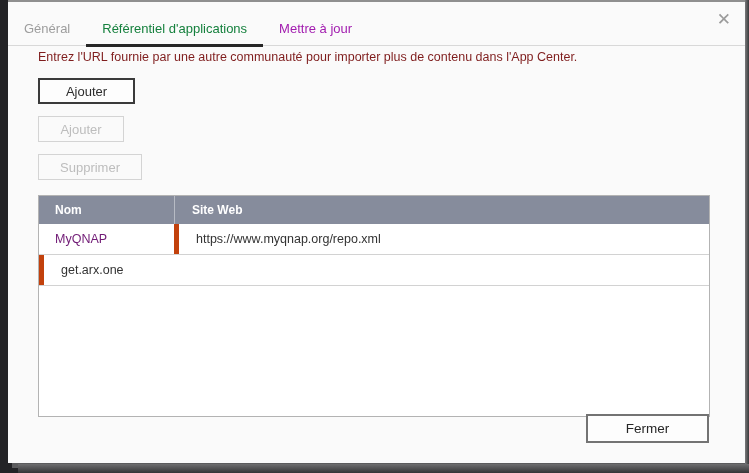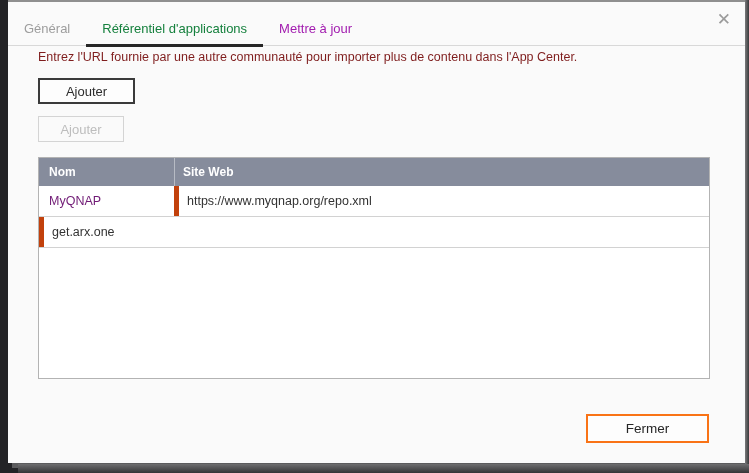--- a/index.html
+++ b/index.html
@@ -117,6 +117,7 @@
     <div class="btnrow">
       <div class="btn btn-add">Ajouter</div>
       <div class="btn btn-disabled btn-edit">Ajouter</div>
+      <div class="btn btn-disabled btn-del">Supprimer</div>
     </div>
 
     <div class="table">

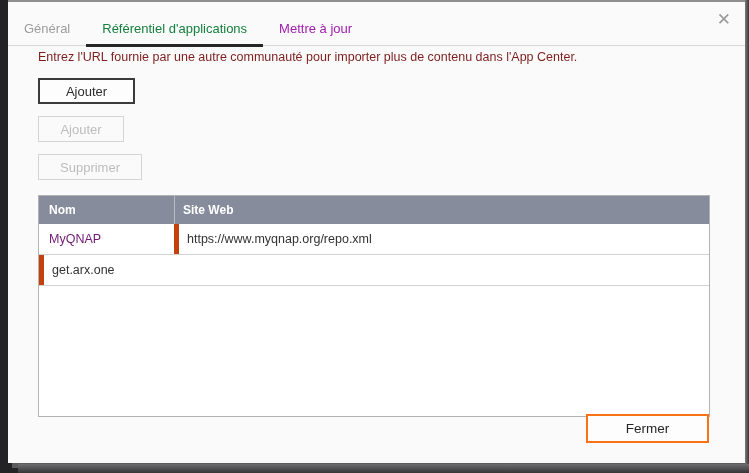--- a/index.html
+++ b/index.html
@@ -78,7 +78,7 @@
     background:#868c9c; color:#ffffff;
     font-size:12px; font-weight:bold; align-items:center;
   }
-  .col-name { width:135px; flex:0 0 135px; box-sizing:border-box; padding-left:10px; }
+  .col-name { width:135px; flex:0 0 135px; box-sizing:border-box; padding-left:16px; }
   .col-url  { flex:1; box-sizing:border-box; padding-left:8px; }
   .thead .col-url { border-left:1px solid #b7bbc4; height:100%; display:flex; align-items:center; }
   .trow {

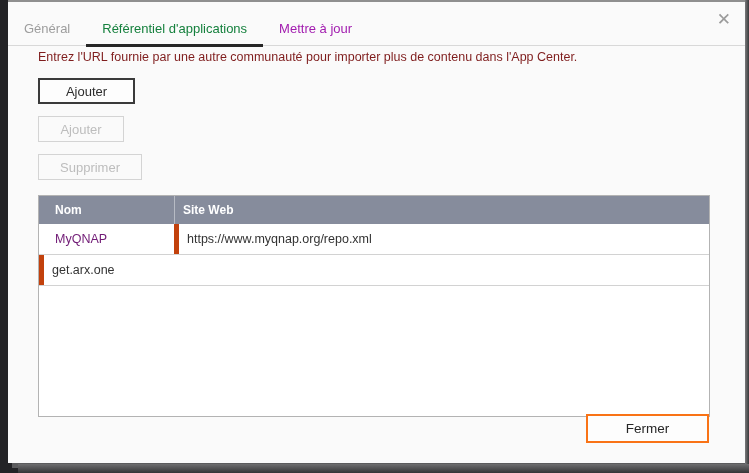--- a/index.html
+++ b/index.html
@@ -79,7 +79,7 @@
     font-size:12px; font-weight:bold; align-items:center;
   }
   .col-name { width:135px; flex:0 0 135px; box-sizing:border-box; padding-left:16px; }
-  .col-url  { flex:1; box-sizing:border-box; padding-left:8px; }
+  .col-url  { flex:1; box-sizing:border-box; padding-left:17px; }
   .thead .col-url { border-left:1px solid #b7bbc4; height:100%; display:flex; align-items:center; }
   .trow {
     display:flex; height:30px; flex:0 0 30px; align-items:stretch;

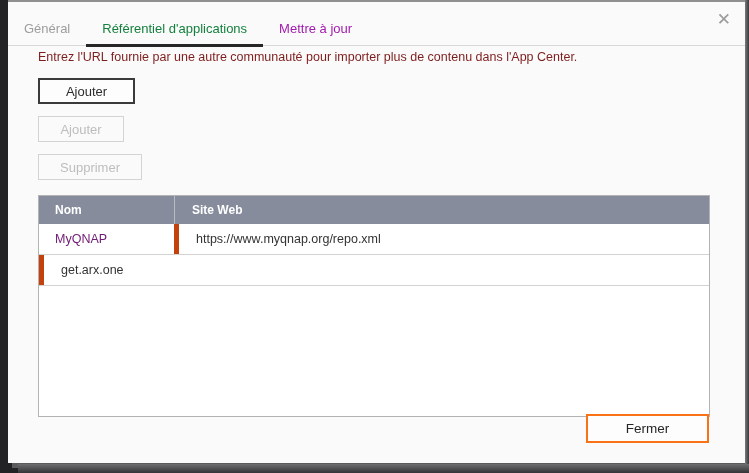--- a/index.html
+++ b/index.html
@@ -92,7 +92,7 @@
   .footer { position:absolute; right:36px; bottom:20px; }
   .btn-close {
     width:123px; height:29px; box-sizing:border-box;
-    border:2px solid #f97316; background:#fdfdfd;
+    border:2px solid #737373; background:#fdfdfd;
     display:flex; align-items:center; justify-content:center;
     font-size:13.5px; color:#262626; cursor:pointer;
   }

